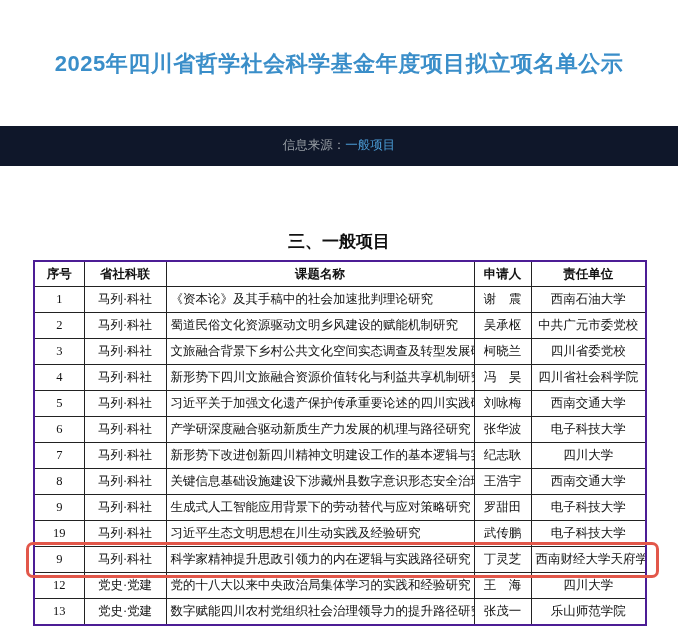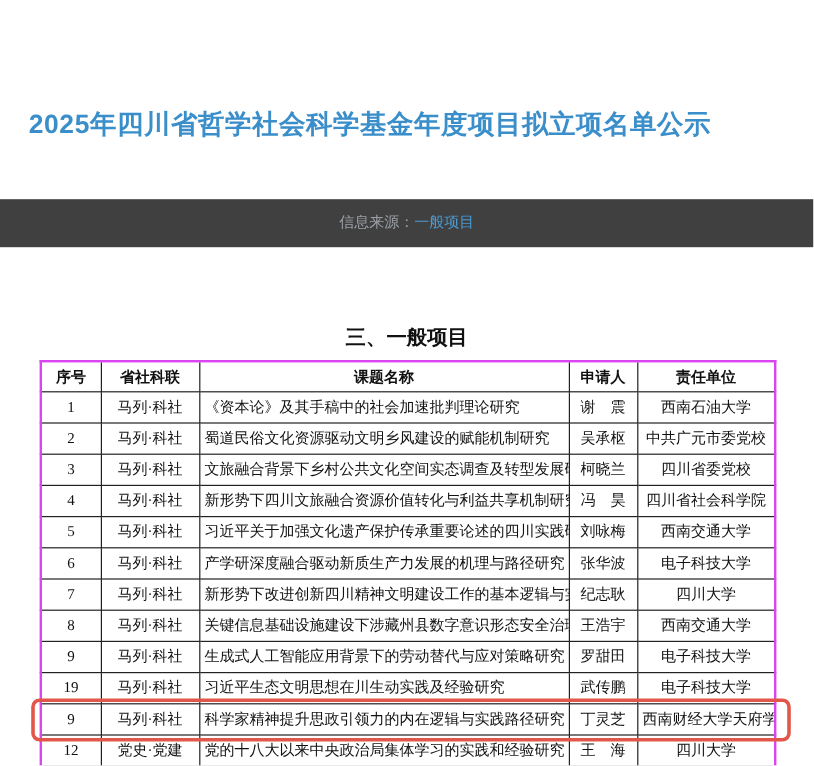--- a/index.html
+++ b/index.html
@@ -16,8 +16,9 @@
     background: #ffffff;
   }
   .page-title {
-    margin-top: 88px;
+    margin-top: 48px;
     padding: 0 24px;
+    text-align: center;
     font-size: 22px;
     font-weight: bold;
     color: #3a8ec9;

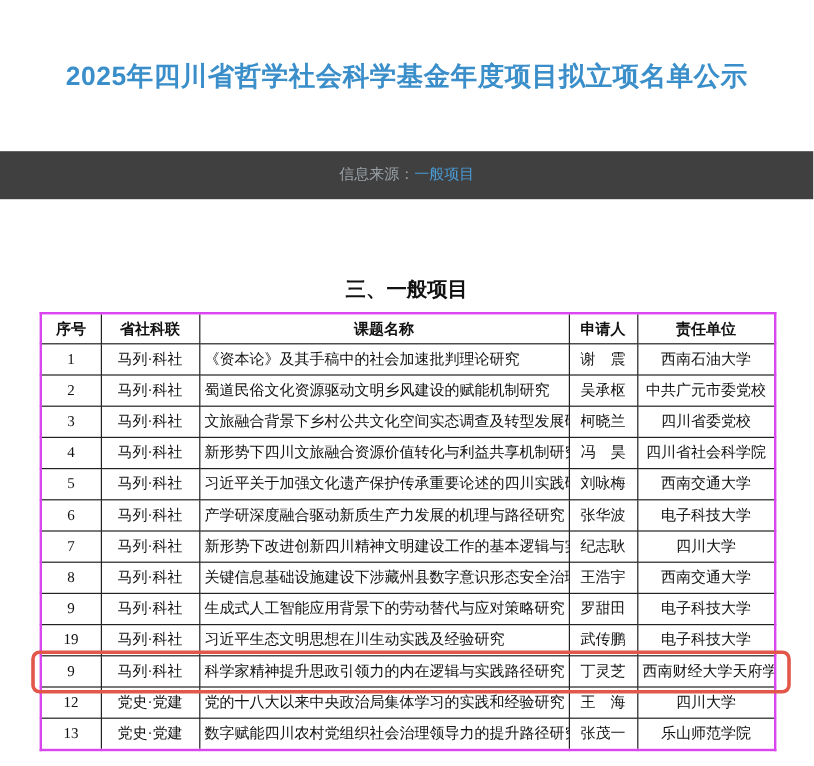--- a/index.html
+++ b/index.html
@@ -30,7 +30,7 @@
     margin-top: 46px;
     width: 100%;
     height: 40px;
-    background: #404040;
+    background: #0f172a;
     display: flex;
     align-items: center;
     justify-content: center;

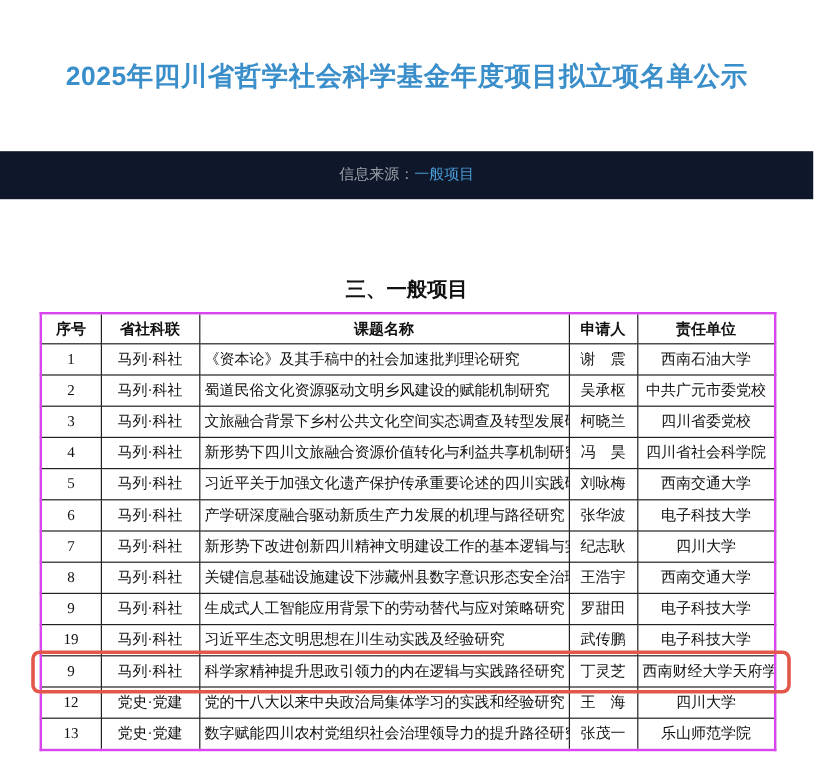--- a/index.html
+++ b/index.html
@@ -70,7 +70,7 @@
     overflow: hidden;
     white-space: nowrap;
   }
-  table.projects { border: 2px solid #d946ef; }
+  table.projects { border: 2px solid #4c1d95; }
   table.projects th { font-weight: bold; text-align: center; }
   col.c-no   { width: 50px; }
   col.c-disc { width: 82px; }

